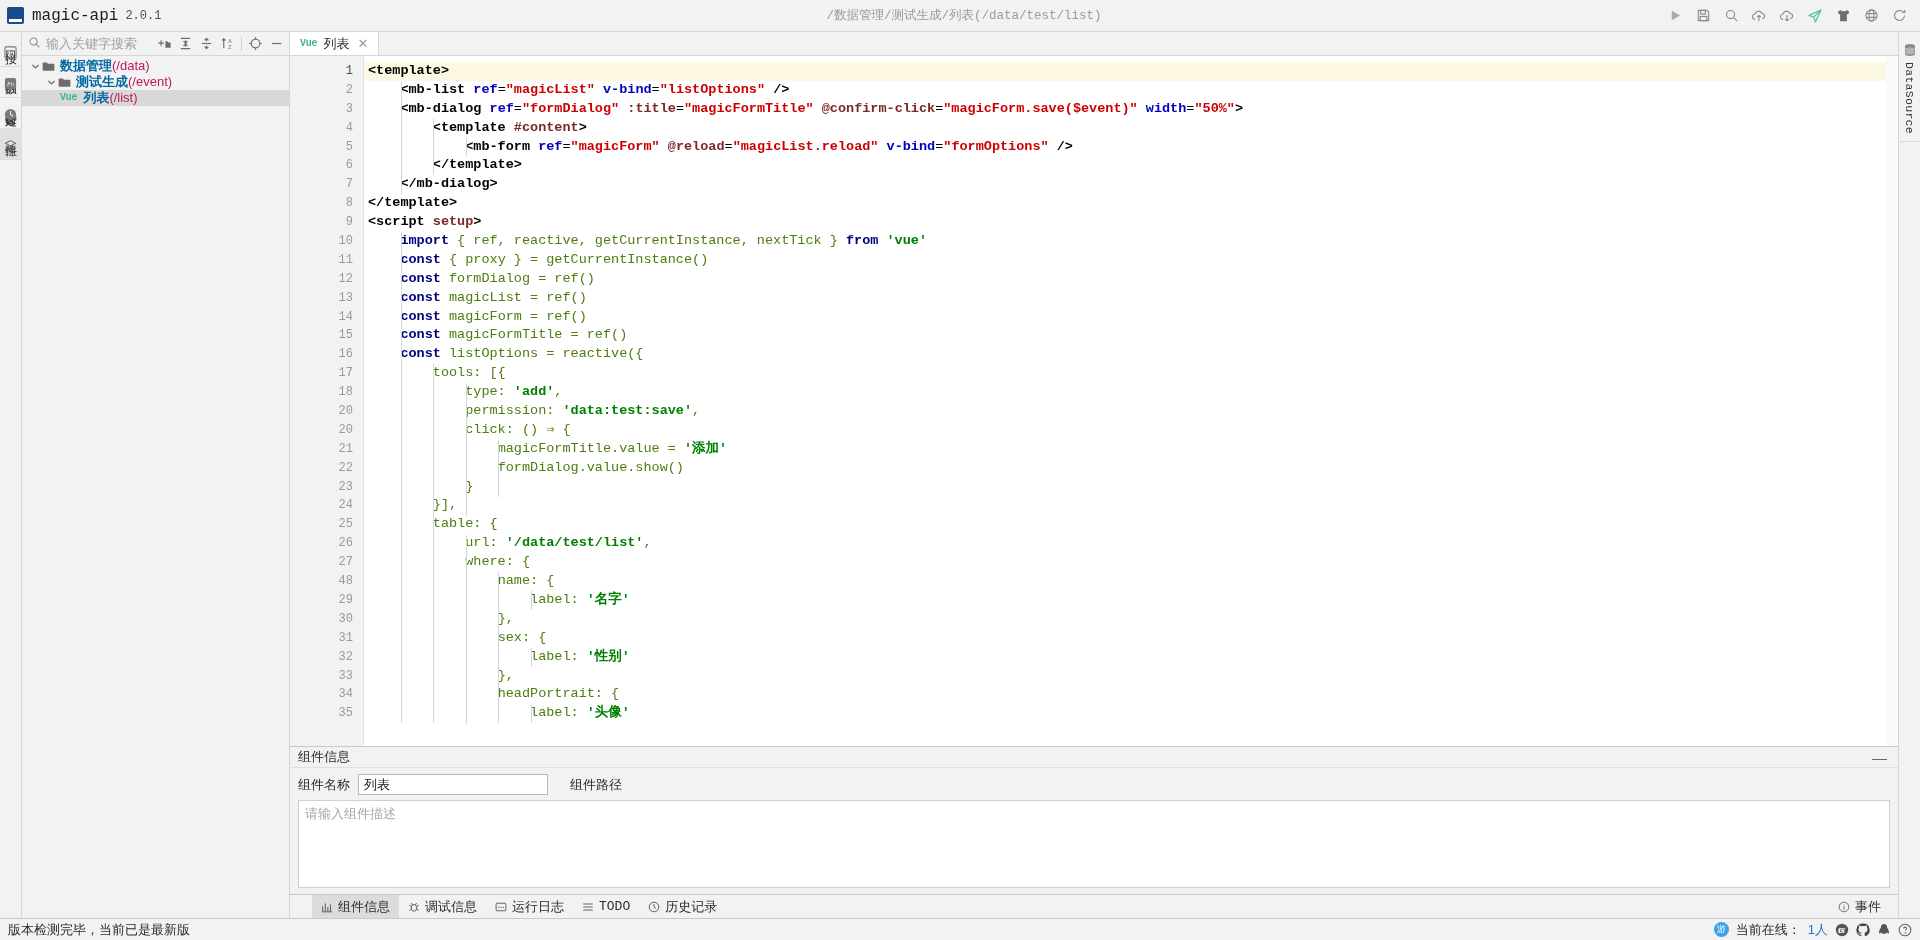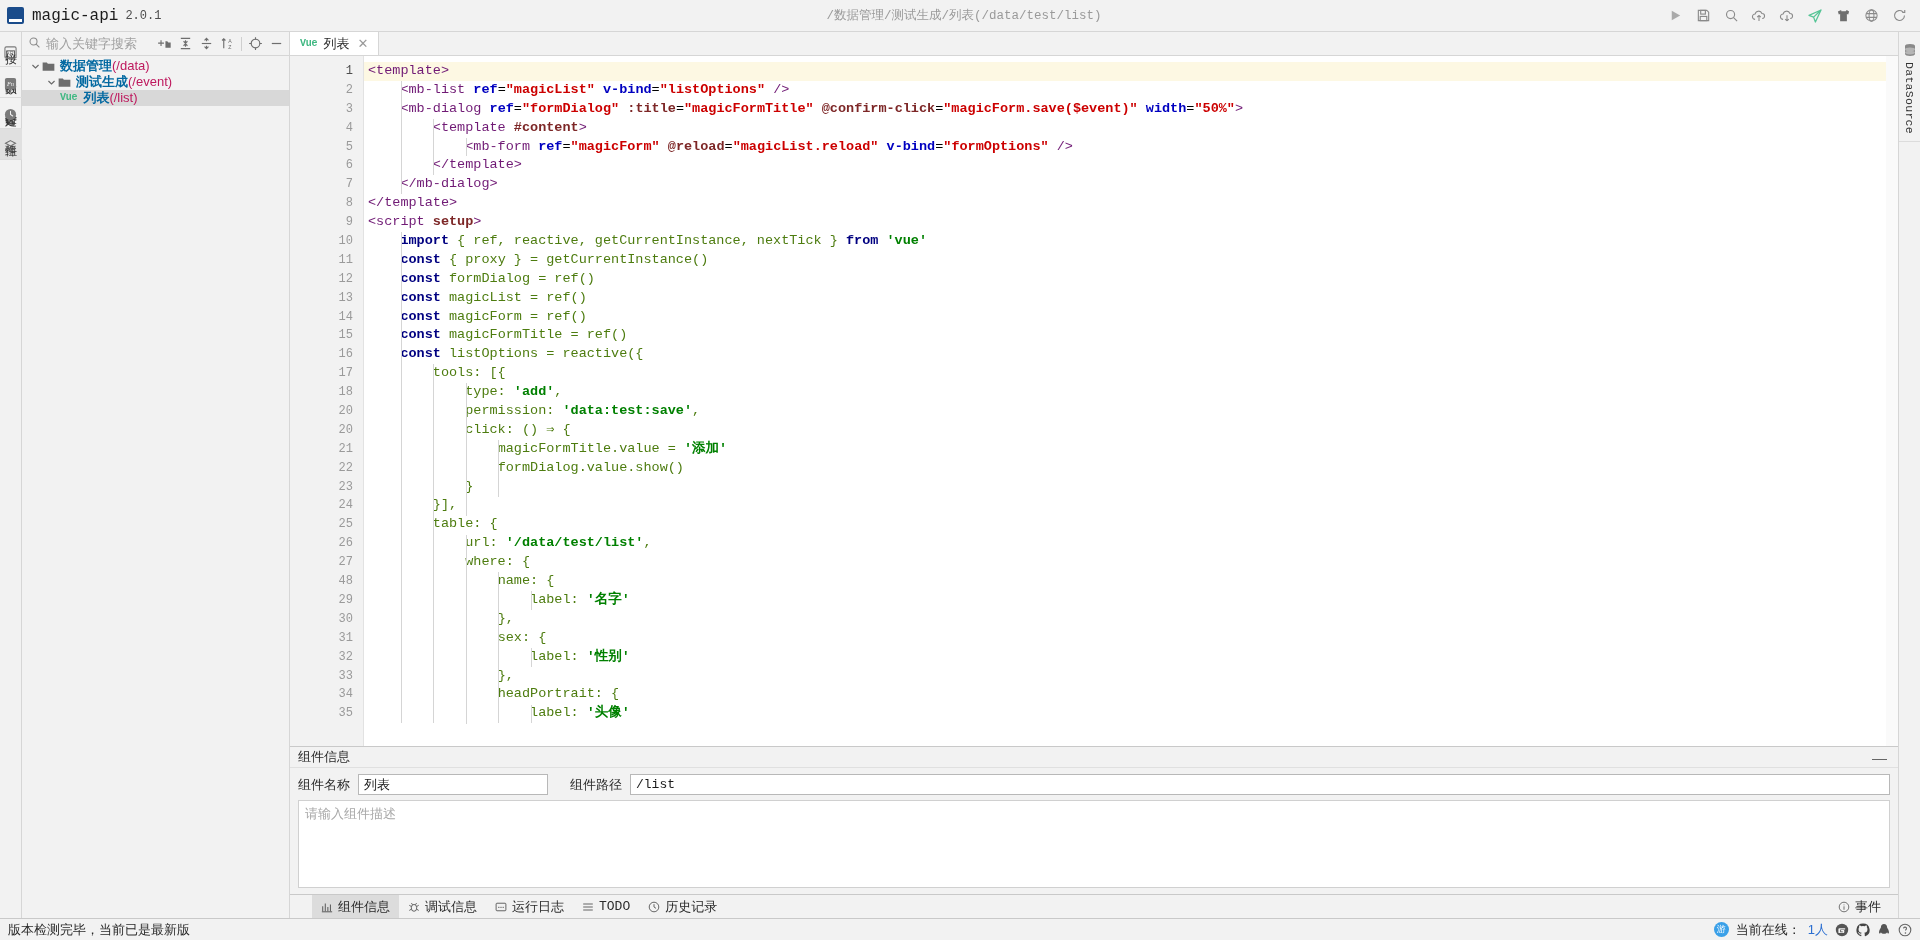--- a/index.html
+++ b/index.html
@@ -159,7 +159,7 @@
   #code-right-gutter {
     position:absolute; right:0; top:0; bottom:0; width:12px; background:#fafafa;
   }
-  .tag   { color:#701a75; font-weight:normal; }
+  .tag   { color:#000000; font-weight:bold; }
   .attr  { color:#0000c0; font-weight:bold; }
   .attr2 { color:#7d2727; font-weight:bold; }
   .str   { color:#008000; font-weight:bold; }

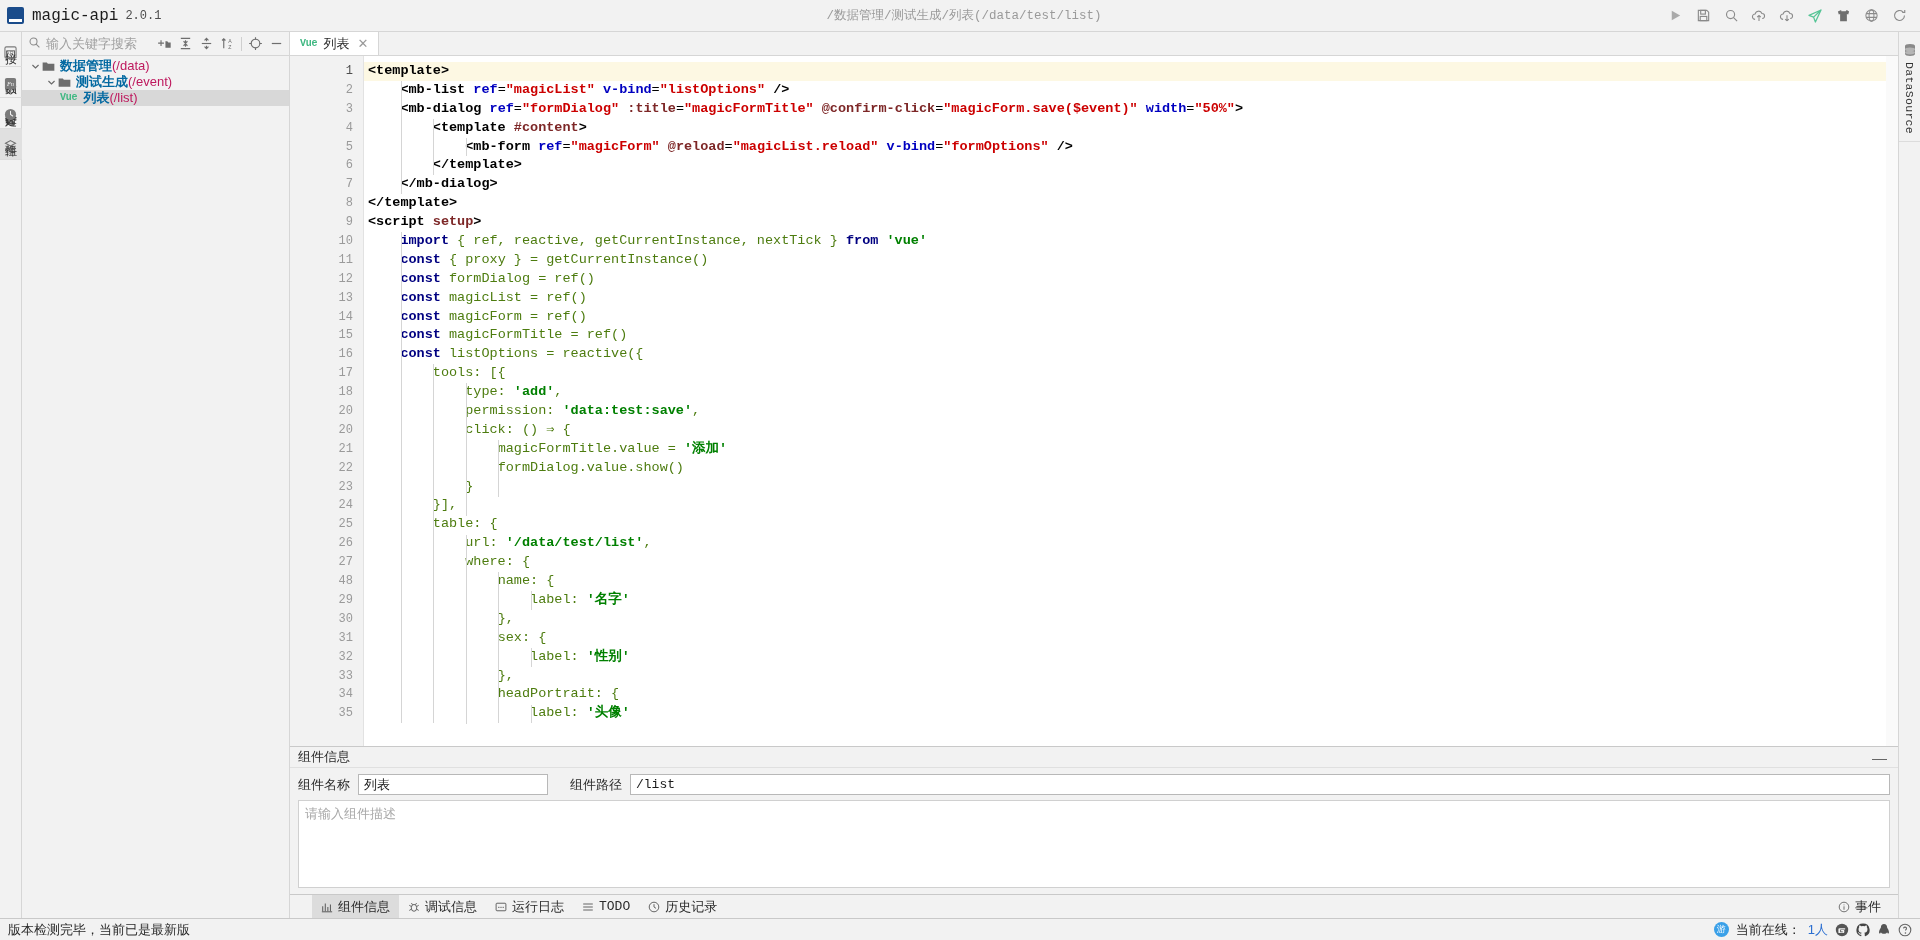--- a/index.html
+++ b/index.html
@@ -481,7 +481,6 @@
         <span class="fld-label">组件名称</span>
         <input class="fld-input cn" style="width: 190px;" value="列表">
         <span class="fld-label" style="margin-left:22px">组件路径</span>
-        <input class="fld-input" style="flex: 1 1 0%;" value="/list">
       </div>
       <textarea id="bp-desc" placeholder="请输入组件描述" style=""></textarea>
     </div>

